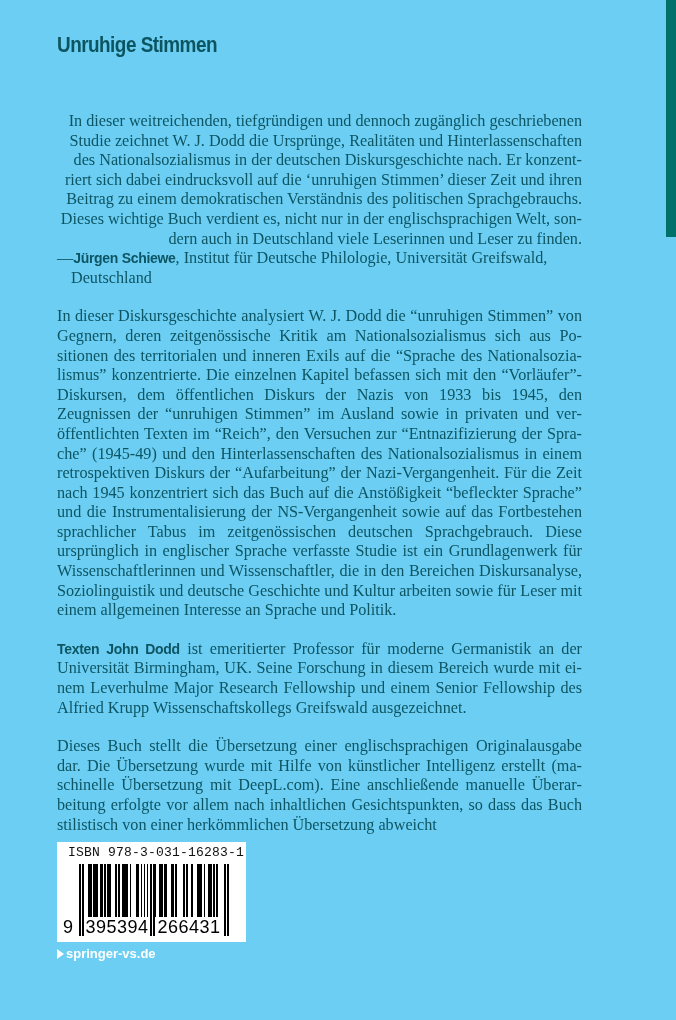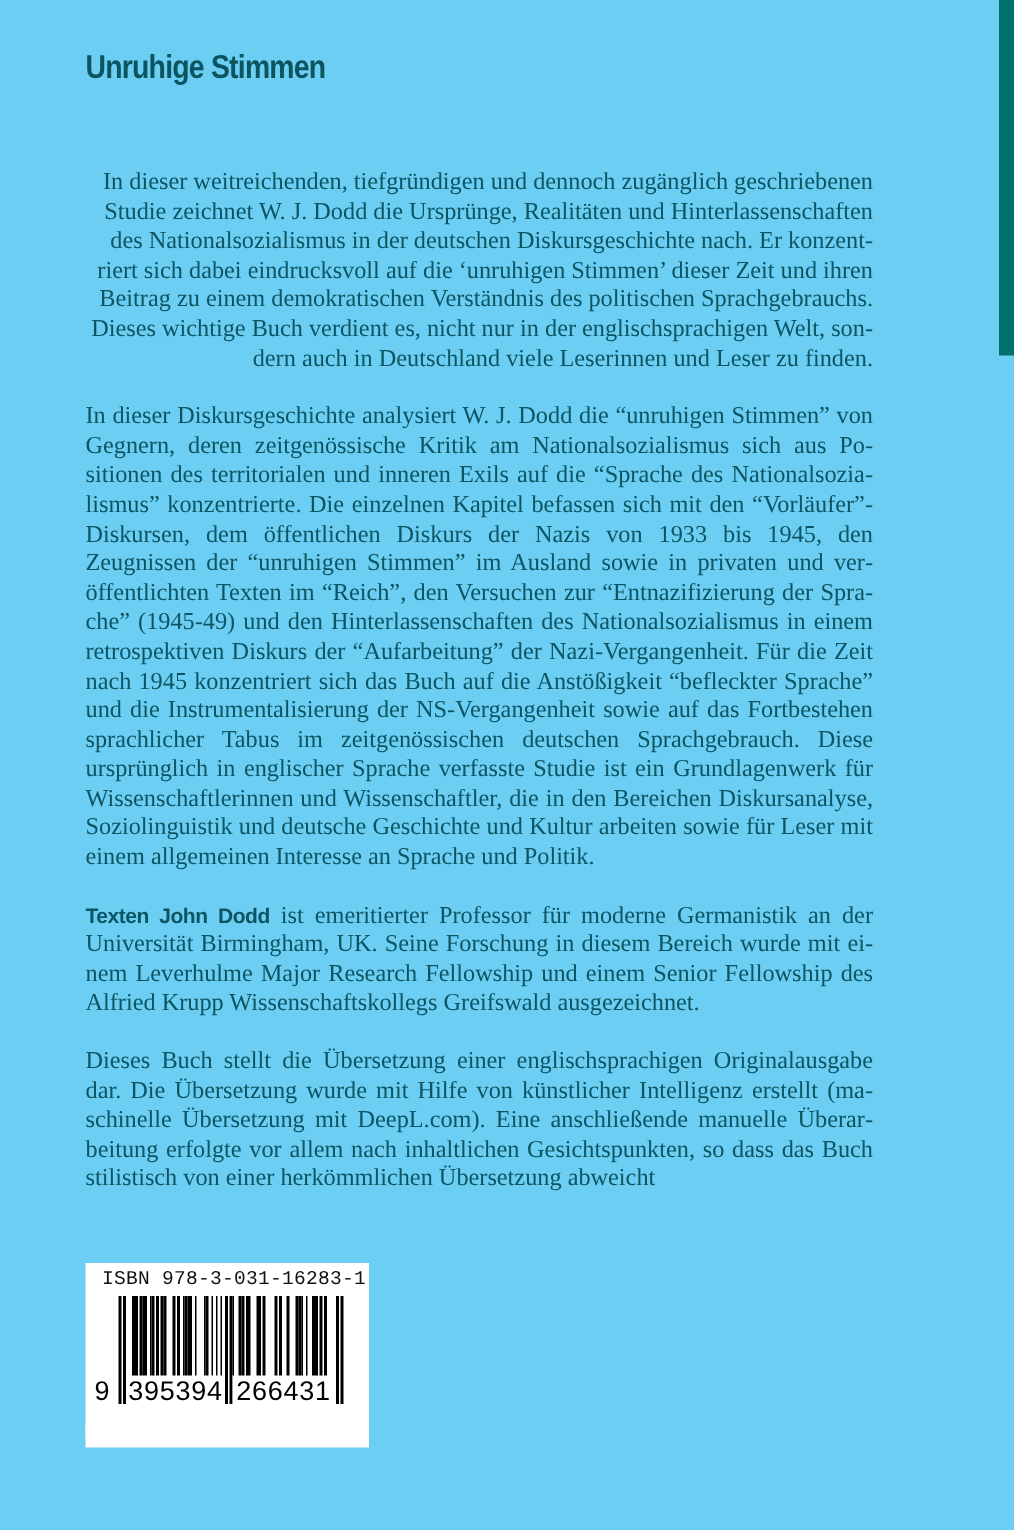--- a/index.html
+++ b/index.html
@@ -155,6 +155,7 @@
 
 <div class="content">
   <p class="p-quote">In dieser weitreichenden, tiefgründigen und dennoch zugänglich geschriebenen Studie zeichnet W. J. Dodd die Ursprünge, Realitäten und Hinterlassenschaften des Nationalsozialismus in der deutschen Diskursgeschichte nach. Er konzent­riert sich dabei eindrucksvoll auf die ‘unruhigen Stimmen’ dieser Zeit und ihren Beitrag zu einem demokratischen Verständnis des politischen Sprachgebrauchs. Dieses wichtige Buch verdient es, nicht nur in der englischsprachigen Welt, son­dern auch in Deutschland viele Leserinnen und Leser zu finden.</p>
+  <div class="attribution"><span>—</span><span class="sans-bold">Jürgen Schiewe</span><span>, Institut für Deutsche Philologie, Universität Greifswald, Deutschland</span></div>
 
   <div class="gap"></div>
 

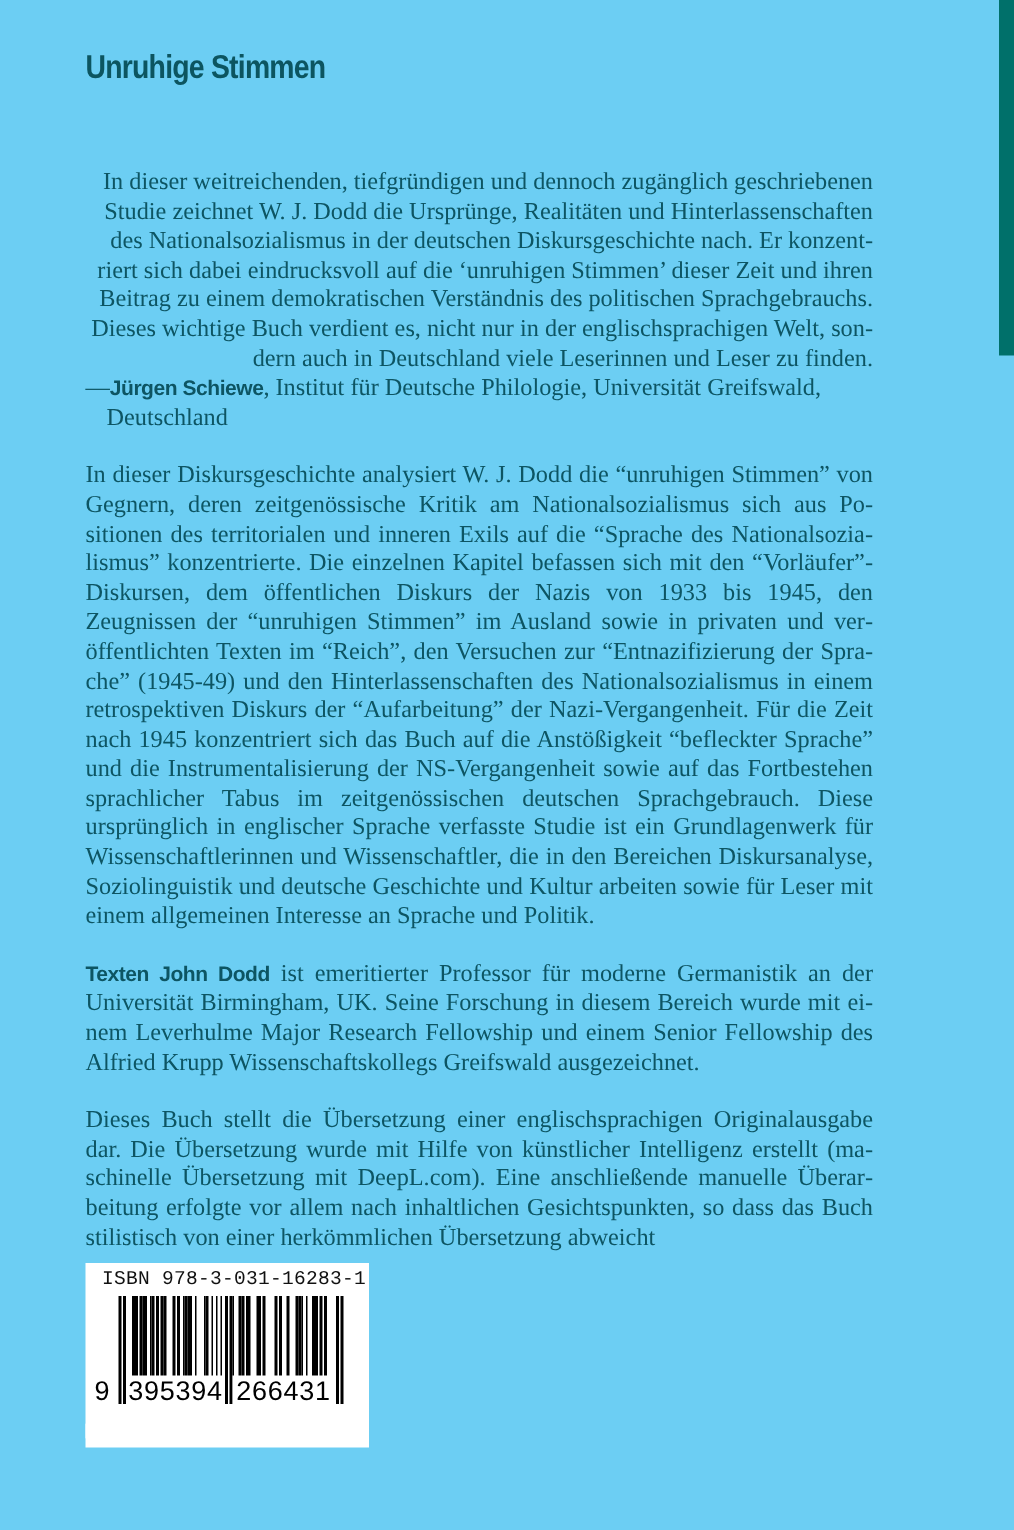--- a/index.html
+++ b/index.html
@@ -68,7 +68,7 @@
       left: 57px;
       top: 842px;
       width: 189px;
-      height: 123px;
+      height: 100px;
       background: #ffffff;
     }
     .isbn-text {

